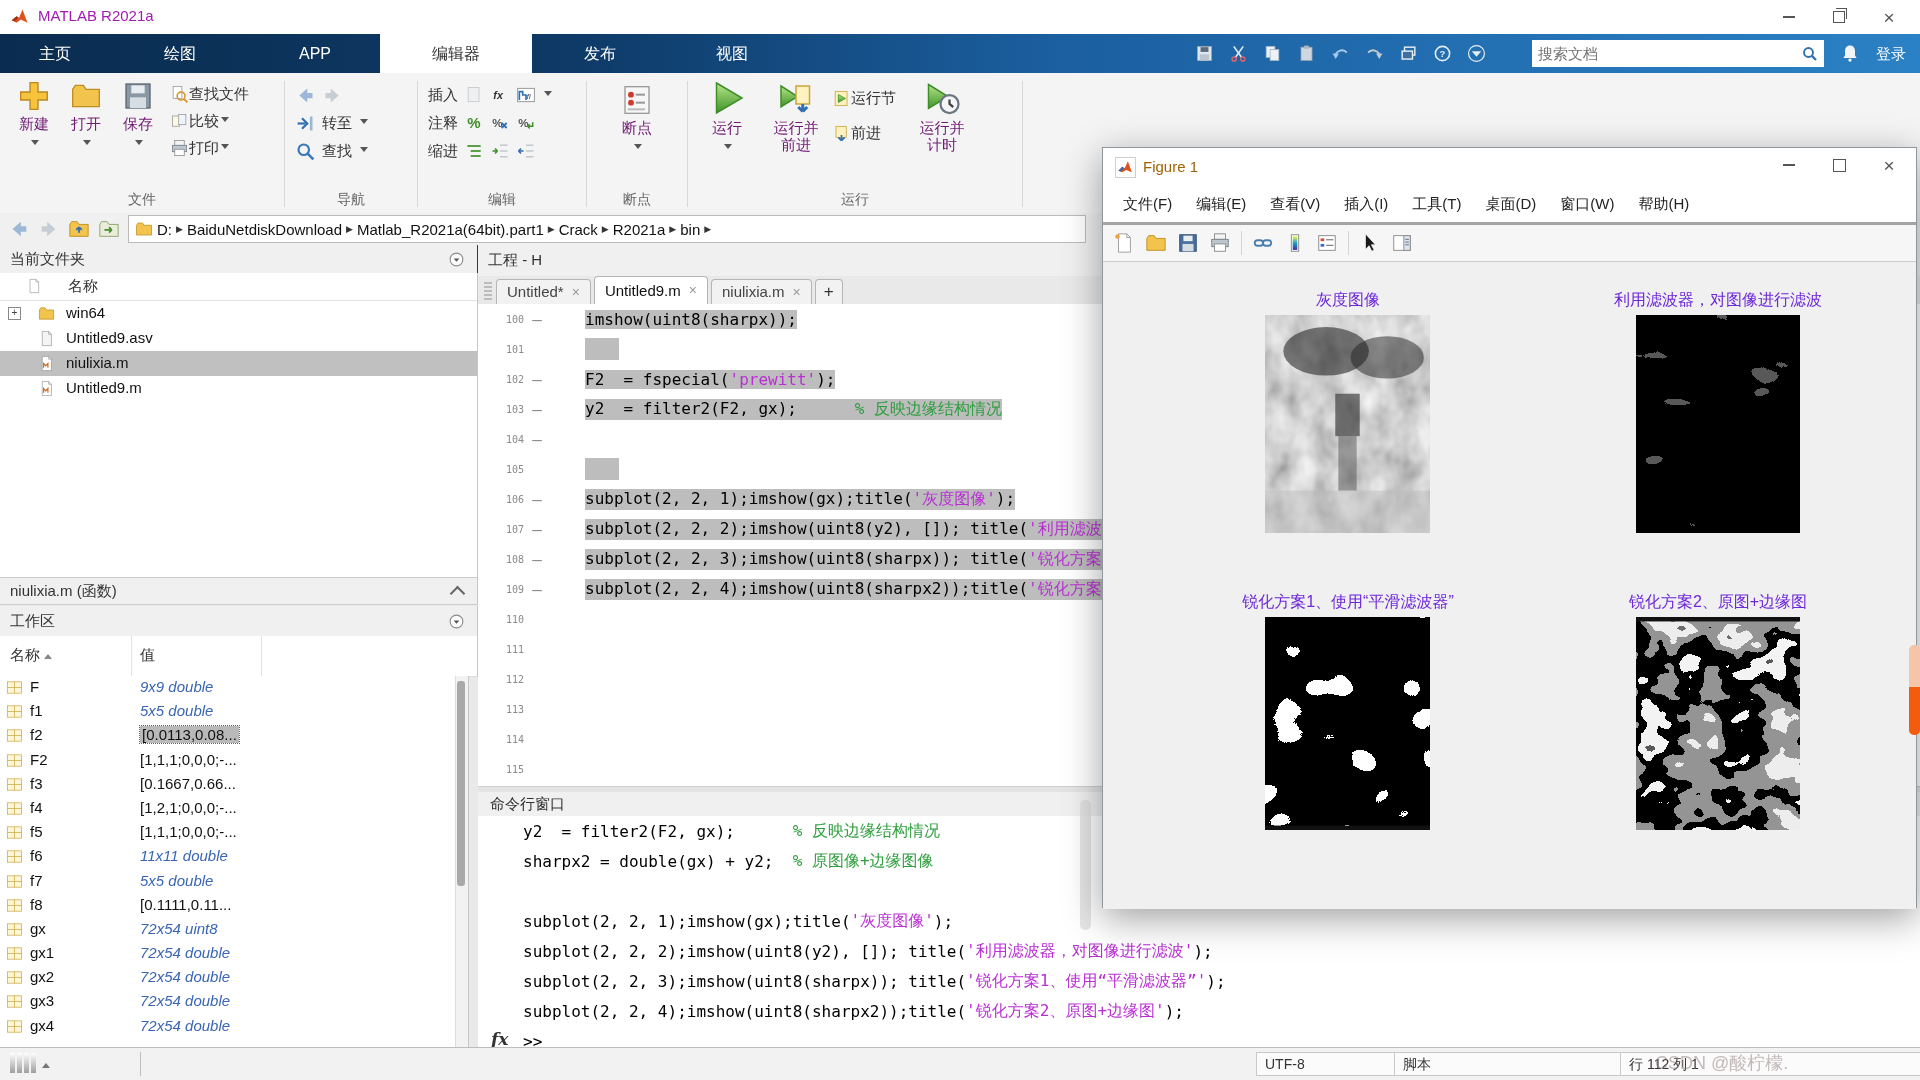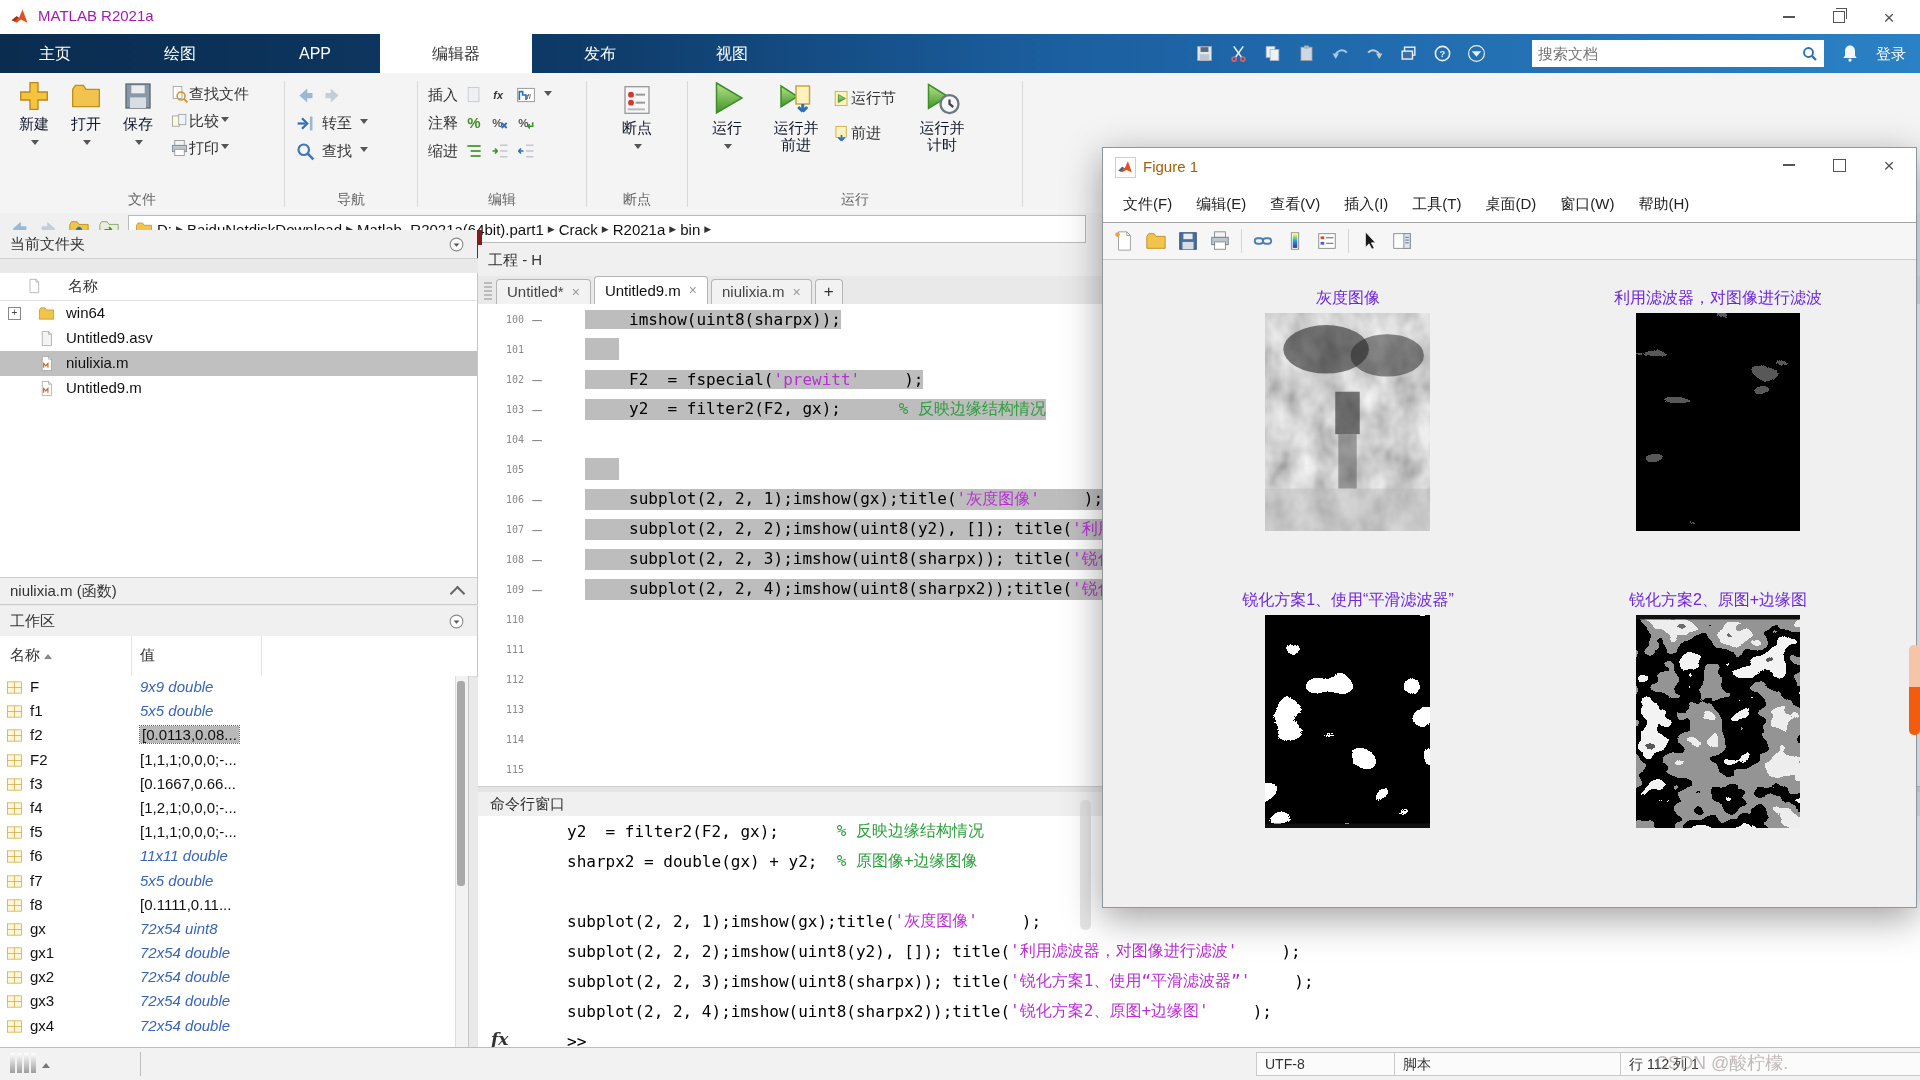--- a/index.html
+++ b/index.html
@@ -35,7 +35,7 @@
   .rgroup{position:relative;height:139px;}
   .rglabel{position:absolute;bottom:3px;left:0;width:100%;text-align:center;font-size:14px;color:#666;}
   .rsep{width:1px;background:#d8d8d8;margin:8px 0 6px 0;}
-  .bigbtn{text-align:center;padding-top:7px;font-size:15px;color:#0f172a;}
+  .bigbtn{text-align:center;padding-top:7px;font-size:15px;color:#701a75;}
   .bigbtn .bic svg{width:32px;height:32px;margin:0 auto;}
   .caret{display:inline-block;width:0;height:0;border:4px solid transparent;border-top:5px solid #555;vertical-align:middle;margin-left:2px;}
   .smbtn{display:flex;align-items:center;font-size:15px;color:#333;height:27px;}

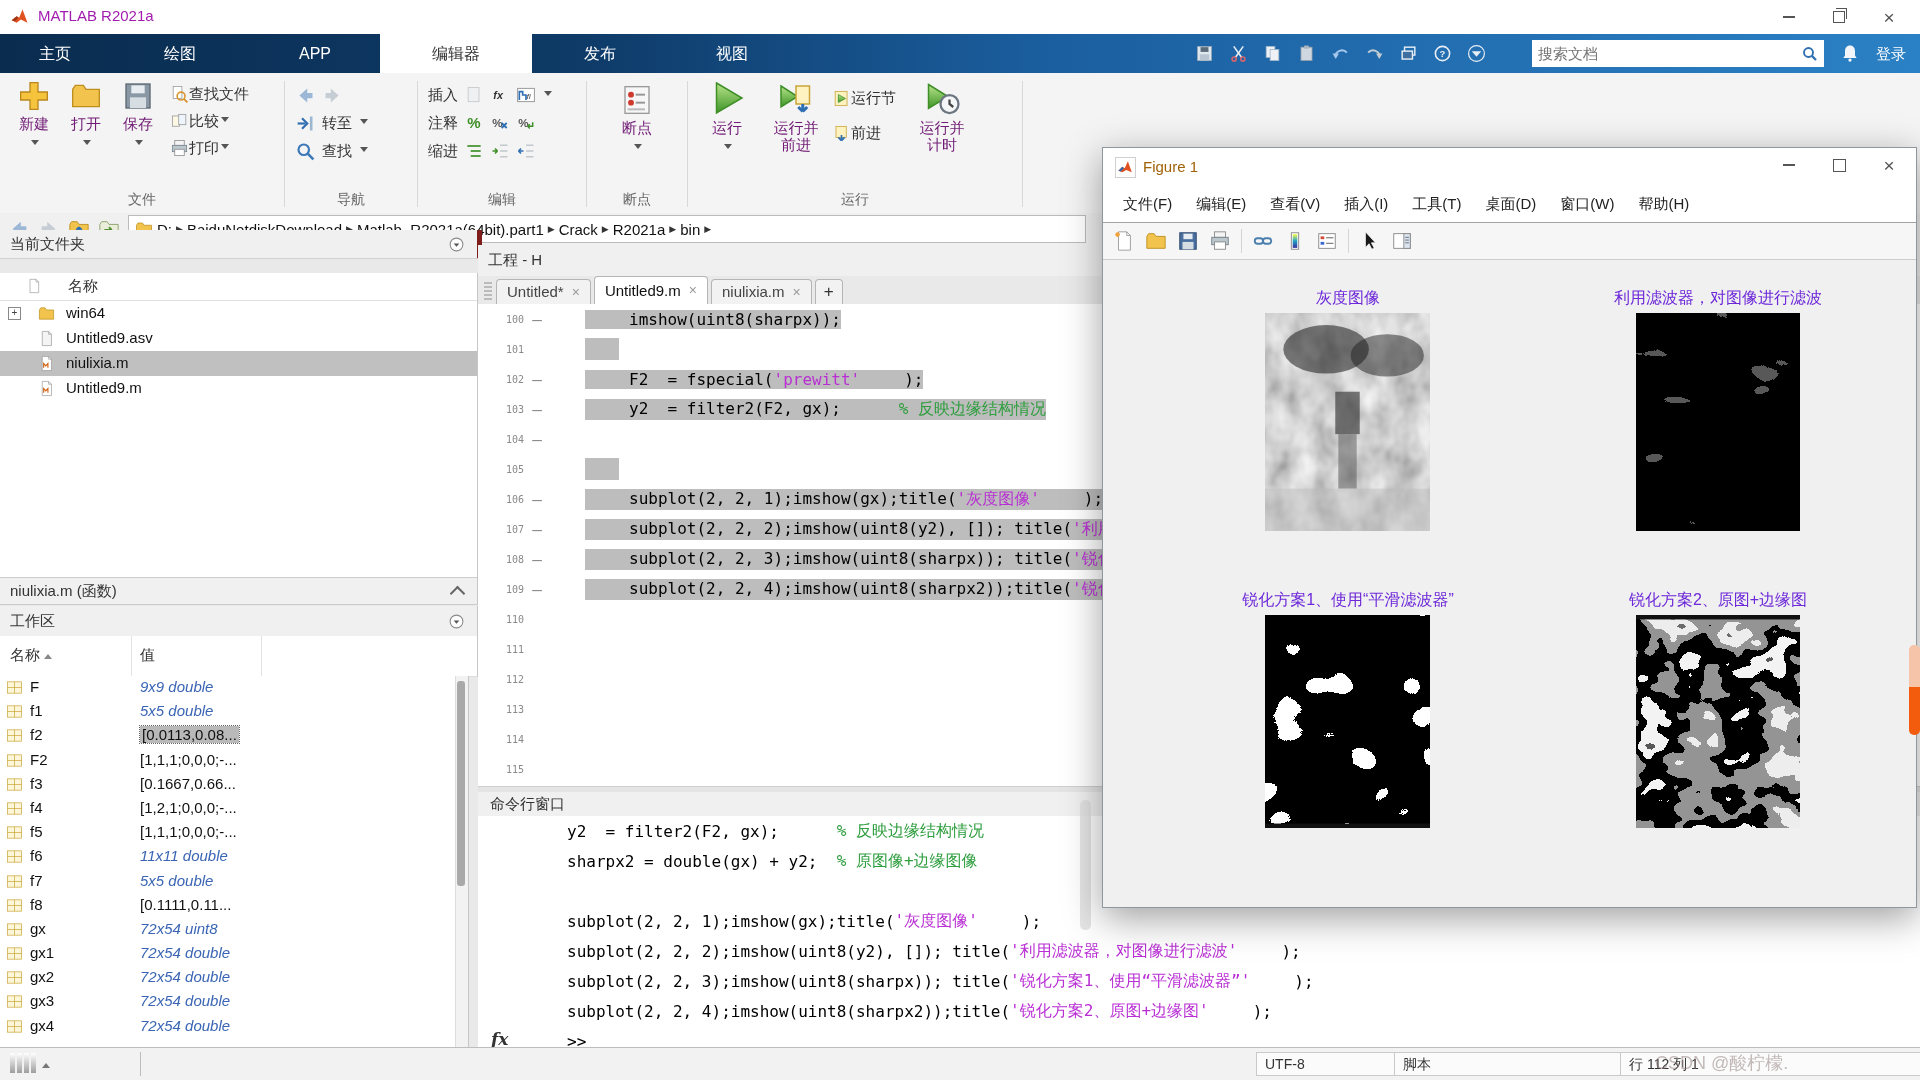--- a/index.html
+++ b/index.html
@@ -124,7 +124,7 @@
   #figtitle{position:relative;height:38px;background:#fff;}
   #figtitle .logo{position:absolute;left:12px;top:9px;width:19px;height:19px;border:1px solid #d0d0d0;background:#fff;}
   #figtitle .ttl{position:absolute;left:40px;top:10px;font-size:15px;color:#a16207;}
-  #figmenu{height:36px;border-bottom:1px solid #a3a3a3;display:flex;align-items:center;padding-left:8px;}
+  #figmenu{height:36px;border-bottom:3px solid #a3a3a3;display:flex;align-items:center;padding-left:8px;}
   .fmenu{font-size:15px;color:#222;padding:0 12px;}
   #figtools{height:36px;background:#f6f6f6;border-bottom:1px solid #ccc;display:flex;align-items:center;gap:10px;padding-left:10px;}
   #figtools .ic svg{width:22px;height:22px;}

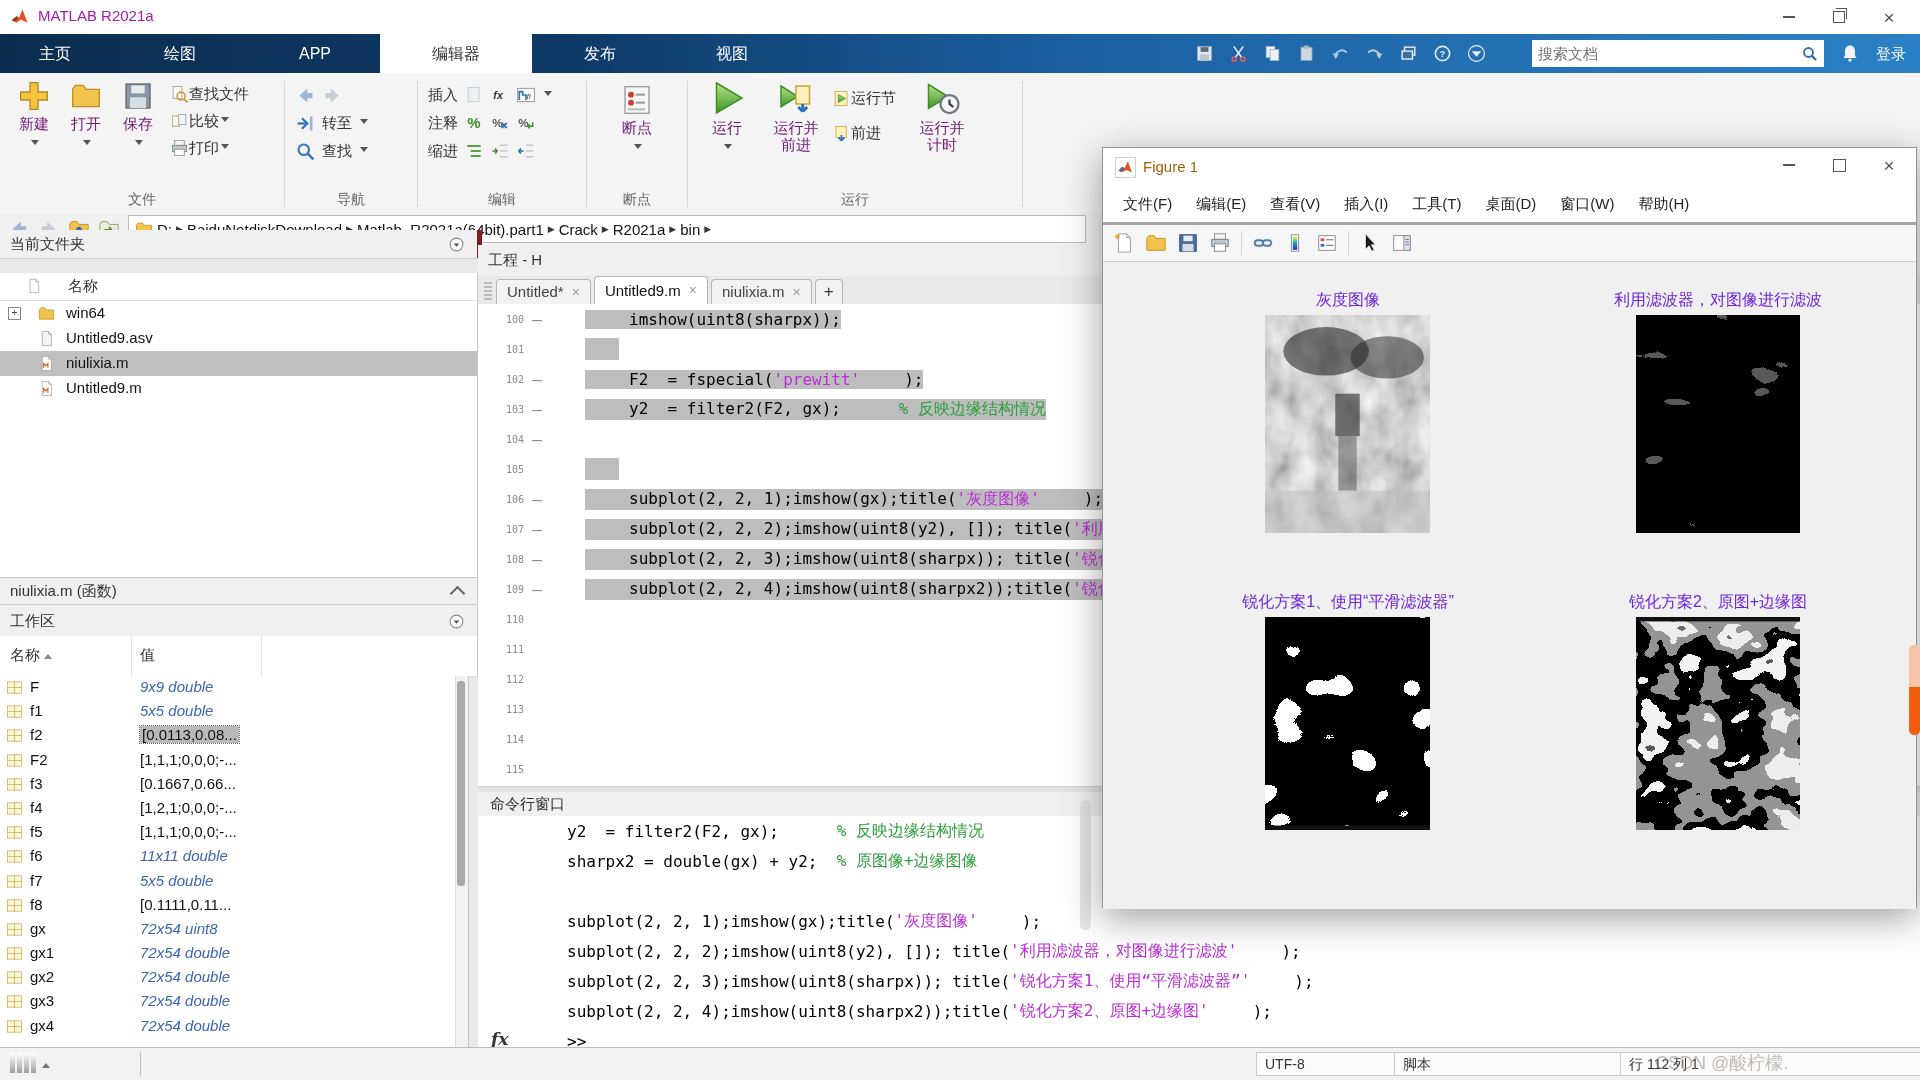--- a/index.html
+++ b/index.html
@@ -56,7 +56,7 @@
   .phead{background:#f0f0f0;border-bottom:1px solid #d0d0d0;font-size:15px;color:#333;display:flex;align-items:center;}
   .phead .pt{margin-left:10px;}
   .pmenu{position:absolute;right:12px;} .pmenu svg{width:17px;height:17px;}
-  #cfhead{left:0;top:230px;width:477px;height:28px;border-right:5px solid #7f1d1d;}
+  #cfhead{left:0;top:245px;width:477px;height:28px;border-right:5px solid #7f1d1d;}
   #filelist{left:0;top:273px;width:477px;height:304px;background:#fff;border-right:1px solid #c6c6c6;}
   #fnamehead{height:27px;border-bottom:1px solid #e0e0e0;position:relative;}
   #fnamehead .ic{position:absolute;left:26px;top:5px;} #fnamehead .ic svg{width:16px;height:16px;}

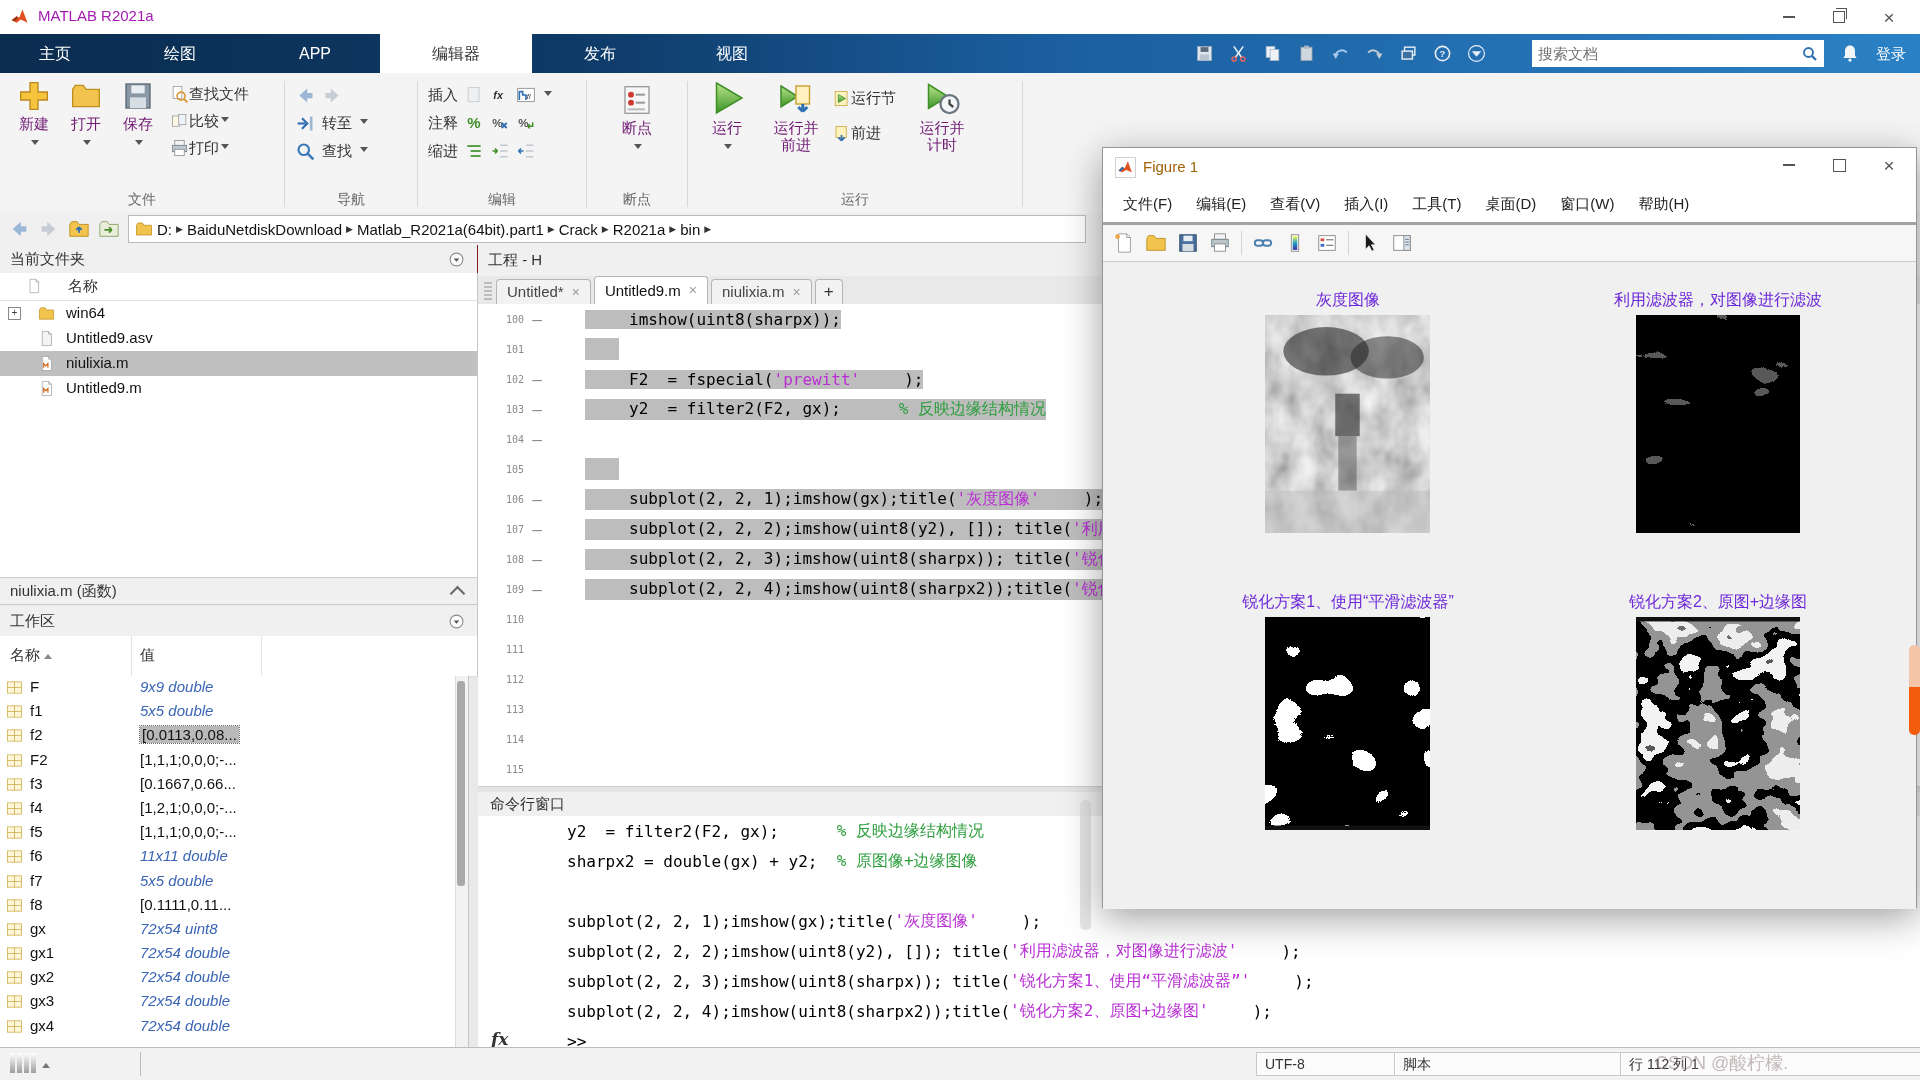--- a/index.html
+++ b/index.html
@@ -100,7 +100,7 @@
   .eline .cw{margin-left:35px;white-space:pre;}
   .eline .cw.sel{background:#bdbdbd;}
   .eline .stub{margin-left:35px;width:34px;height:22px;background:#bdbdbd;}
-  .k-code{color:#000;padding-left:44px;} .k-com{color:#2e9e3e;} .k-str{color:#b92fd4;}
+  .k-code{color:#000;} .k-com{color:#2e9e3e;} .k-str{color:#b92fd4;}
   #edscroll{left:1898px;top:304px;width:14px;height:482px;background:#f0f0f0;border-left:1px solid #ddd;}
   
   #split{left:478px;top:786px;width:1442px;height:6px;background:#e4e4e4;border-top:1px solid #cfcfcf;border-bottom:1px solid #cfcfcf;}

